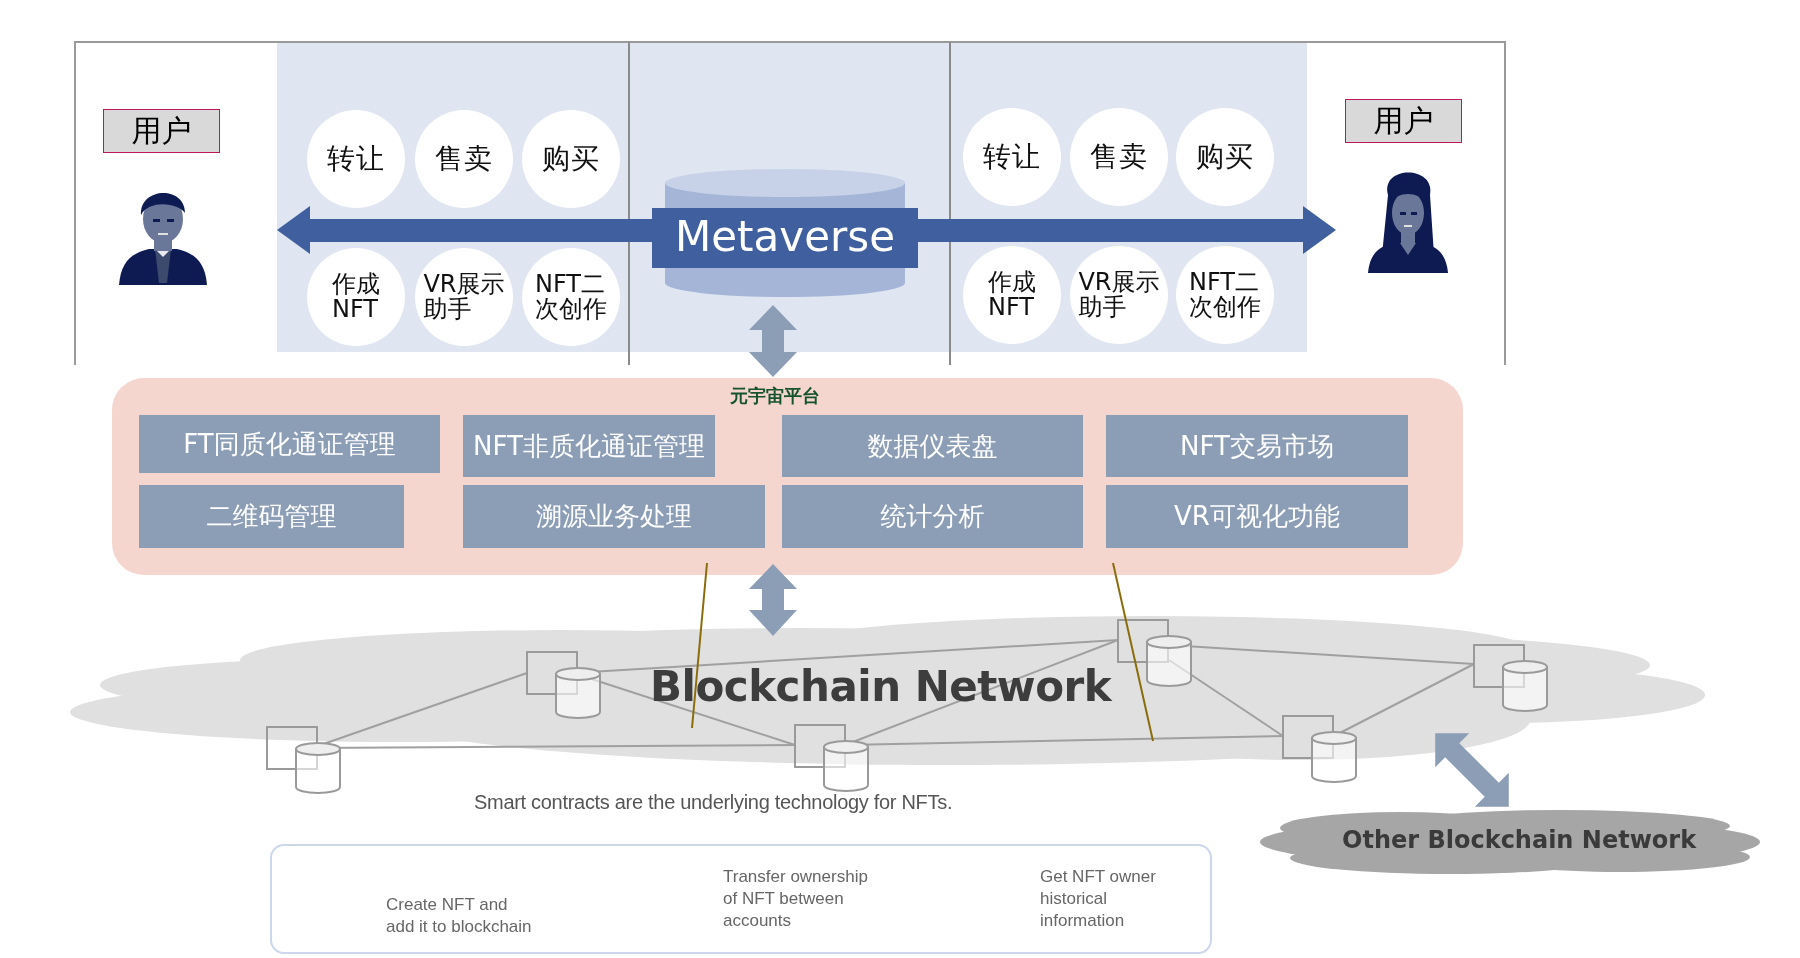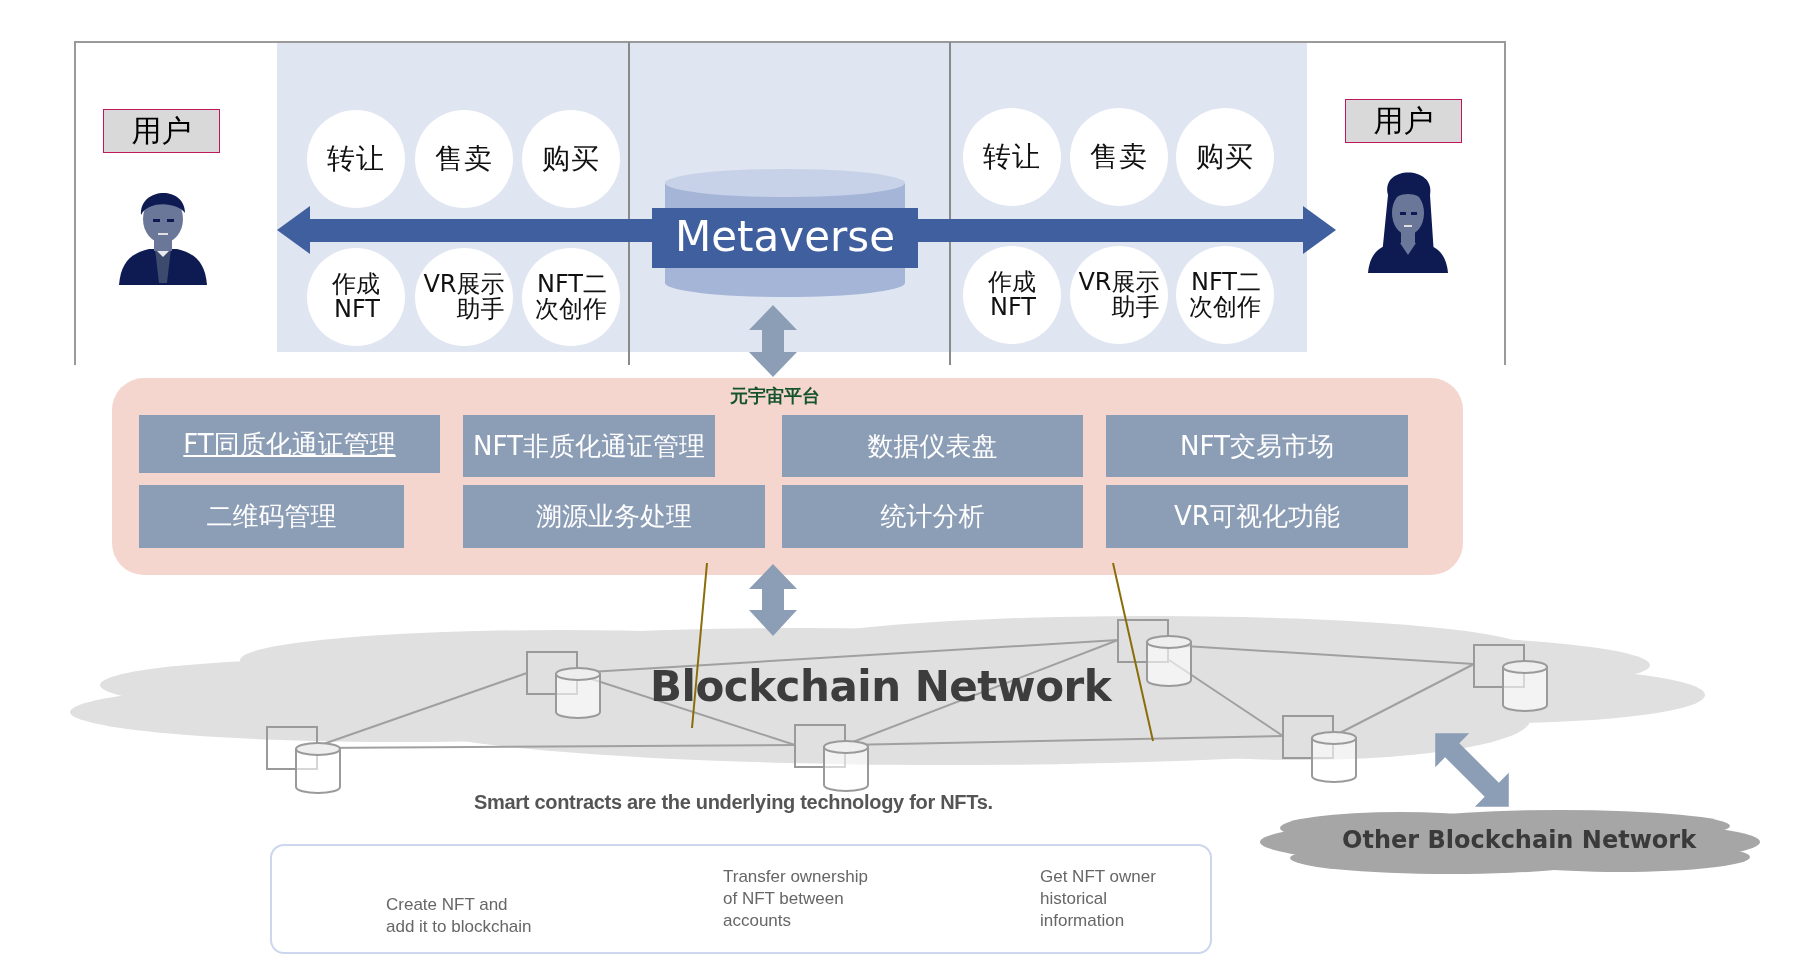--- a/index.html
+++ b/index.html
@@ -10,7 +10,7 @@
   .user-tag { position:absolute; background:#d9d9d9; border:1px solid #be185d;
               font-size:30px; color:#000; text-align:center; line-height:42px; height:42px; width:115px; }
   .bubble { position:absolute; width:98px; height:98px; border-radius:50%; background:#ffffff;
-            display:flex; align-items:center; justify-content:center; text-align:right;
+            display:flex; align-items:center; justify-content:center; text-align:left;
             color:#111; font-size:28px; line-height:28px; letter-spacing:1px; }
   .bubble.small { font-size:24px; line-height:25px; letter-spacing:0; }
 

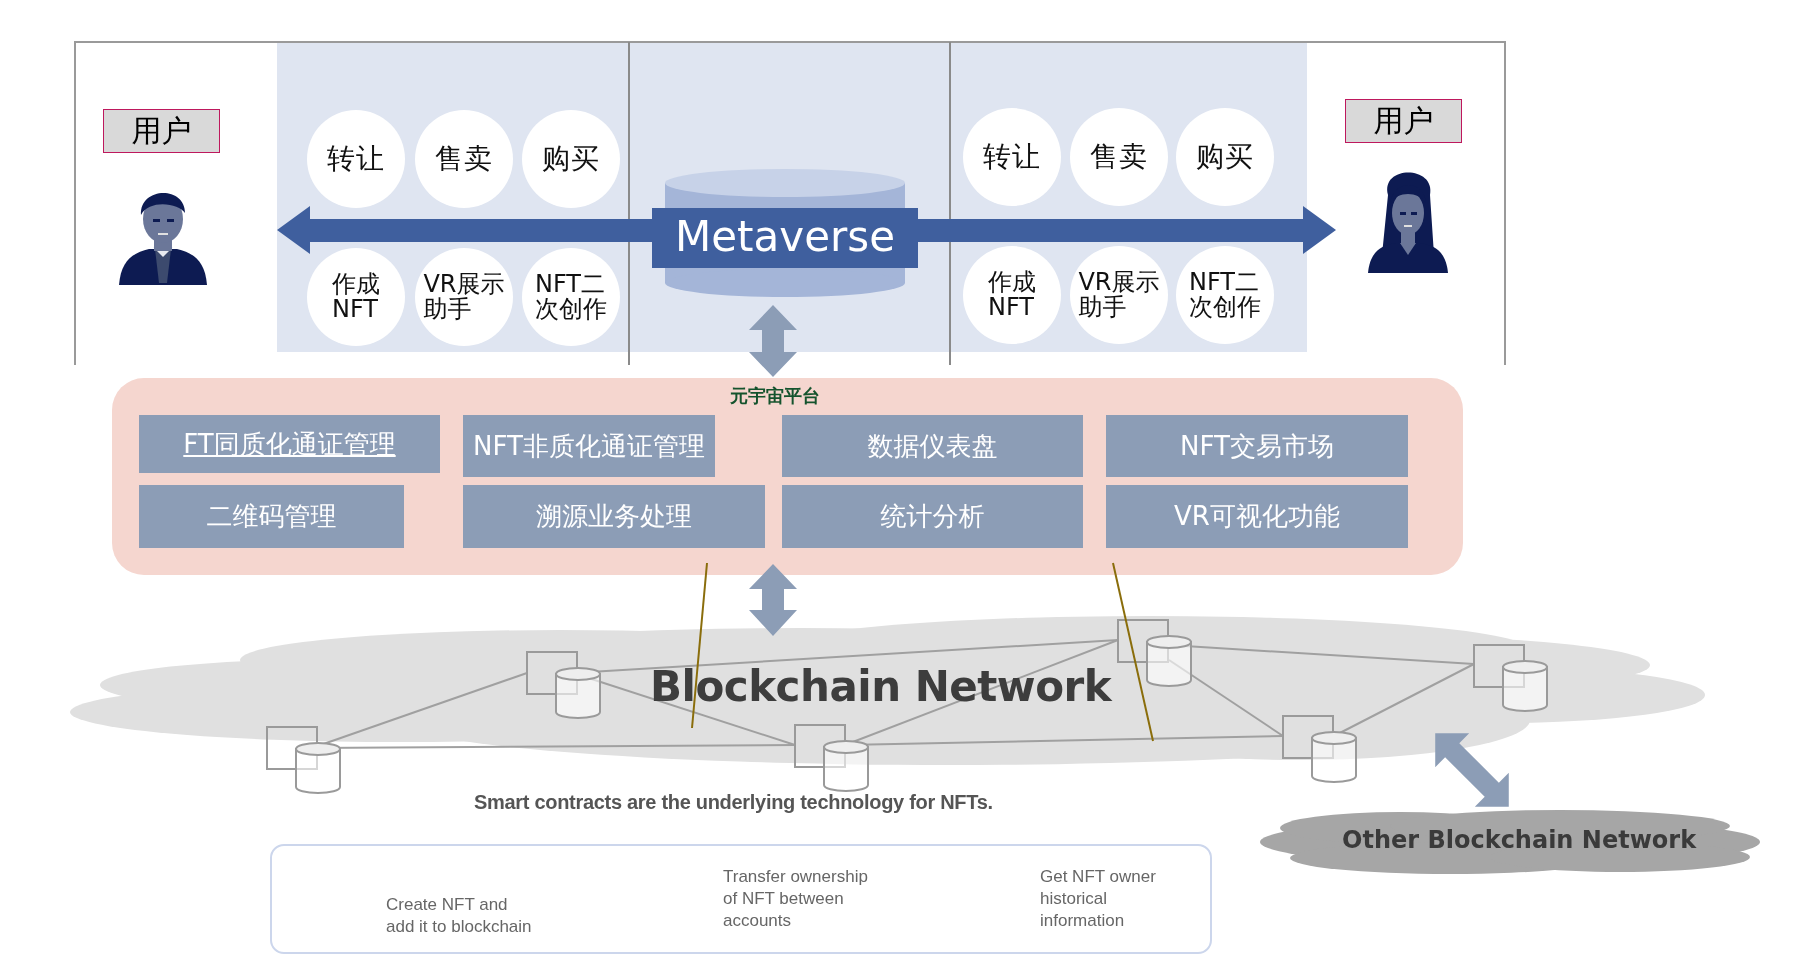--- a/index.html
+++ b/index.html
@@ -234,7 +234,7 @@
 
 <div class="platform-title" style="left:620px;top:384px;width:310px;">元宇宙平台</div>
 
-<div class="module" style="left:139px;top:415px;width:301px;height:58px;text-decoration:underline;">FT同质化通证管理</div>
+<div class="module" style="left:139px;top:415px;width:301px;height:58px;">FT同质化通证管理</div>
 <div class="module" style="left:463px;top:415px;width:252px;height:62px;">NFT非质化通证管理</div>
 <div class="module" style="left:782px;top:415px;width:301px;height:62px;">数据仪表盘</div>
 <div class="module" style="left:1106px;top:415px;width:302px;height:62px;">NFT交易市场</div>

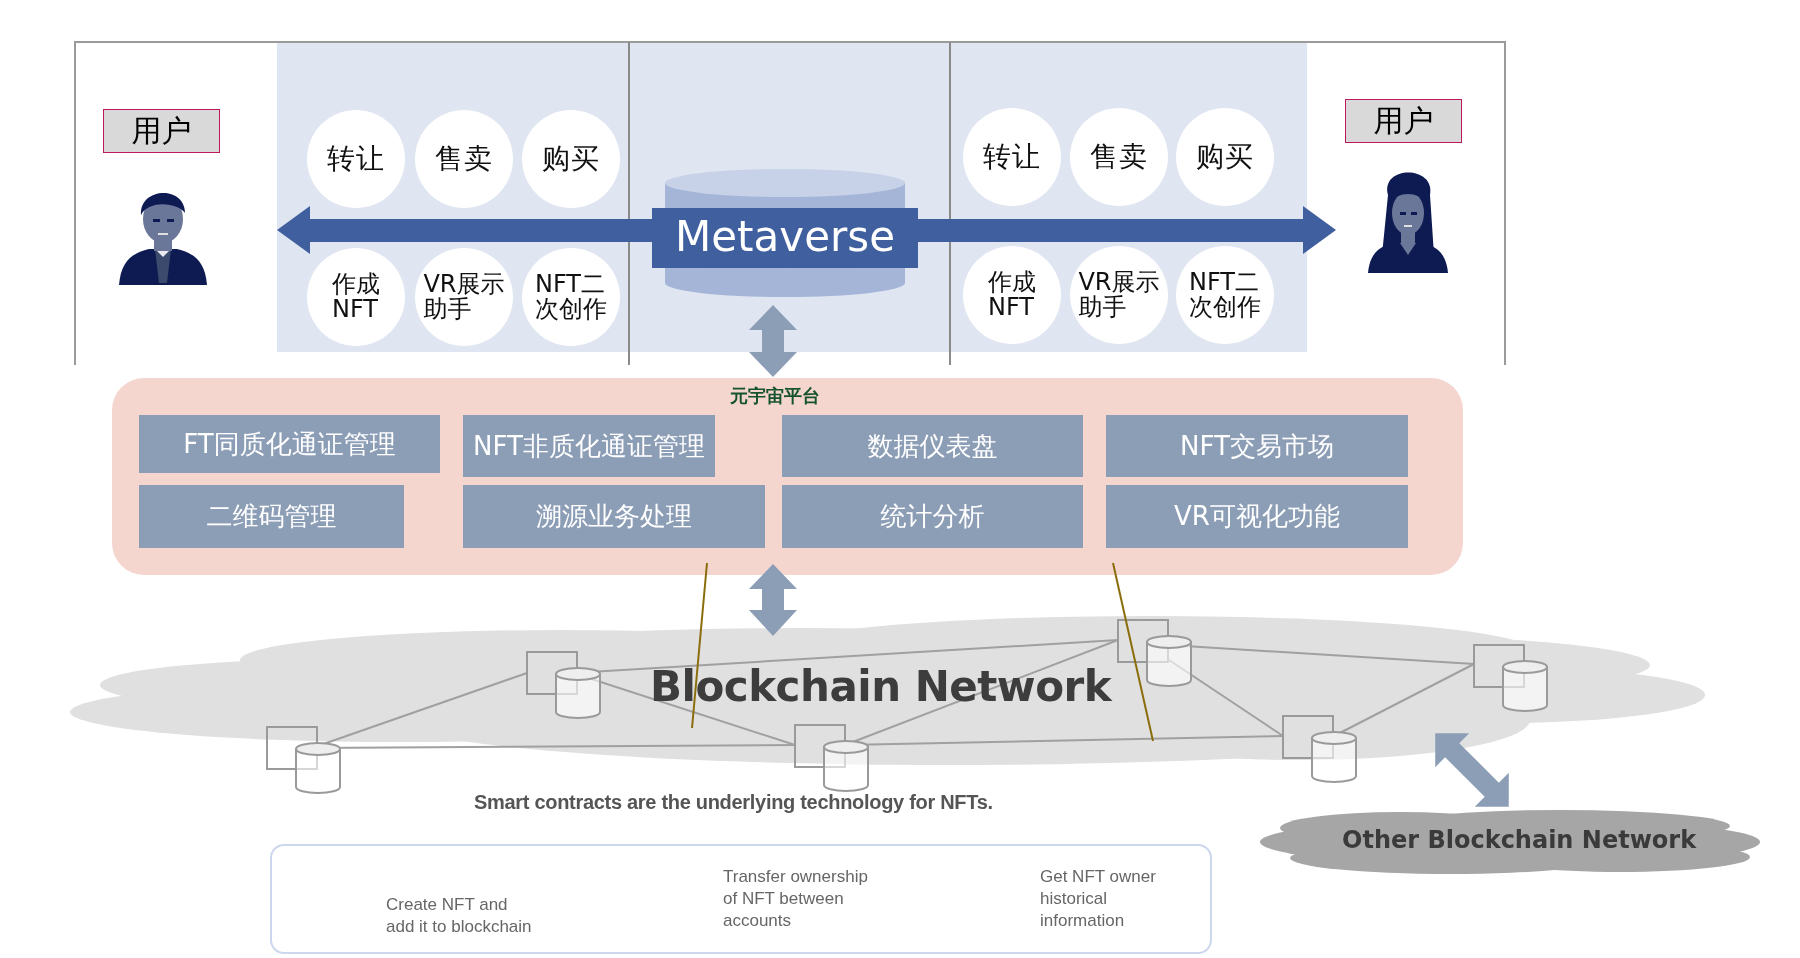--- a/index.html
+++ b/index.html
@@ -22,7 +22,7 @@
 
   .bc-title { position:absolute; font-family:"DejaVu Sans","Liberation Sans",sans-serif;
               font-weight:bold; font-size:42px; color:#3d3d3d; letter-spacing:-0.5px; }
-  .caption { position:absolute; font-family:"Liberation Sans",sans-serif; font-weight:bold;
+  .caption { position:absolute; font-family:"Liberation Sans",sans-serif; font-weight:normal;
              font-size:20px; color:#555; letter-spacing:-0.3px; }
   .other-title { position:absolute; font-family:"DejaVu Sans","Liberation Sans",sans-serif;
                  font-weight:bold; font-size:24px; color:#3a3a3a; }

